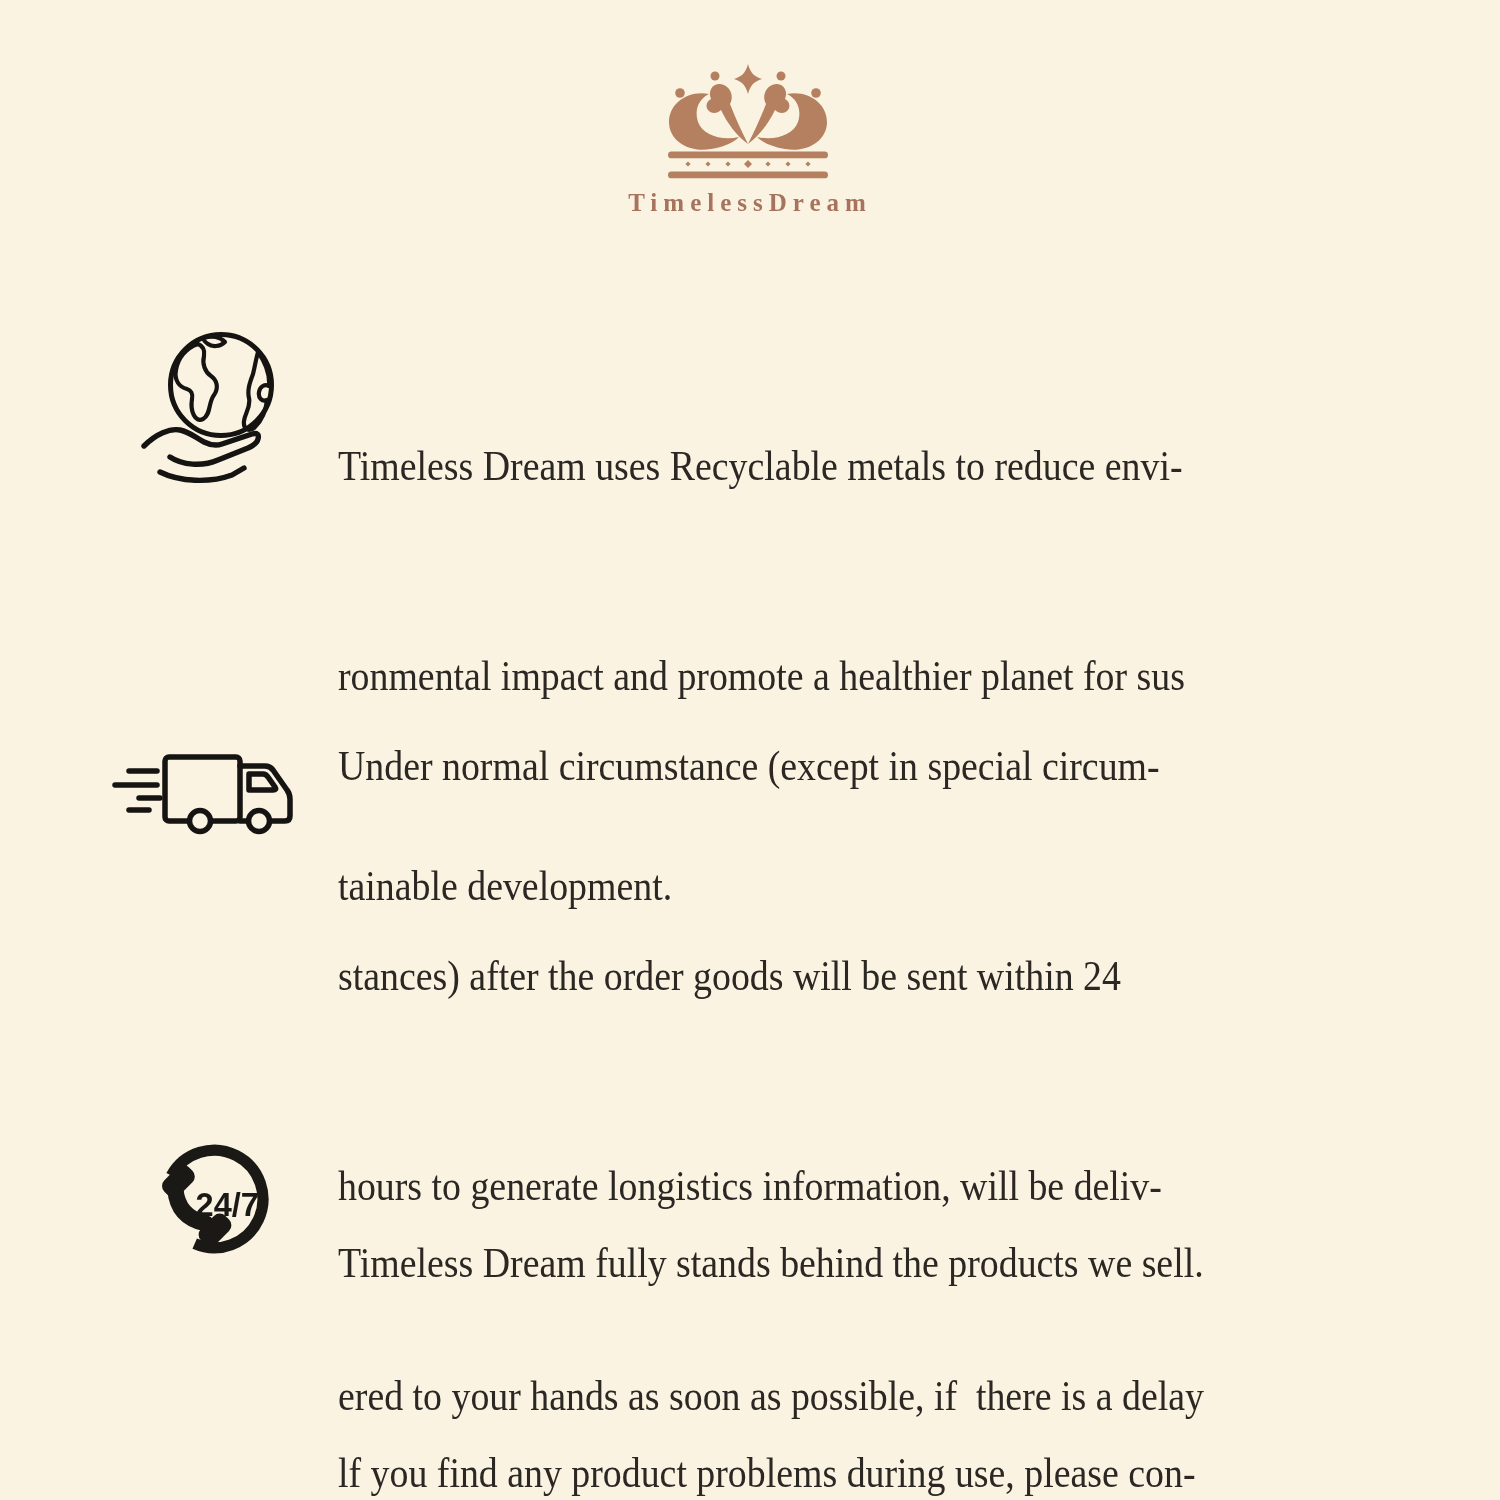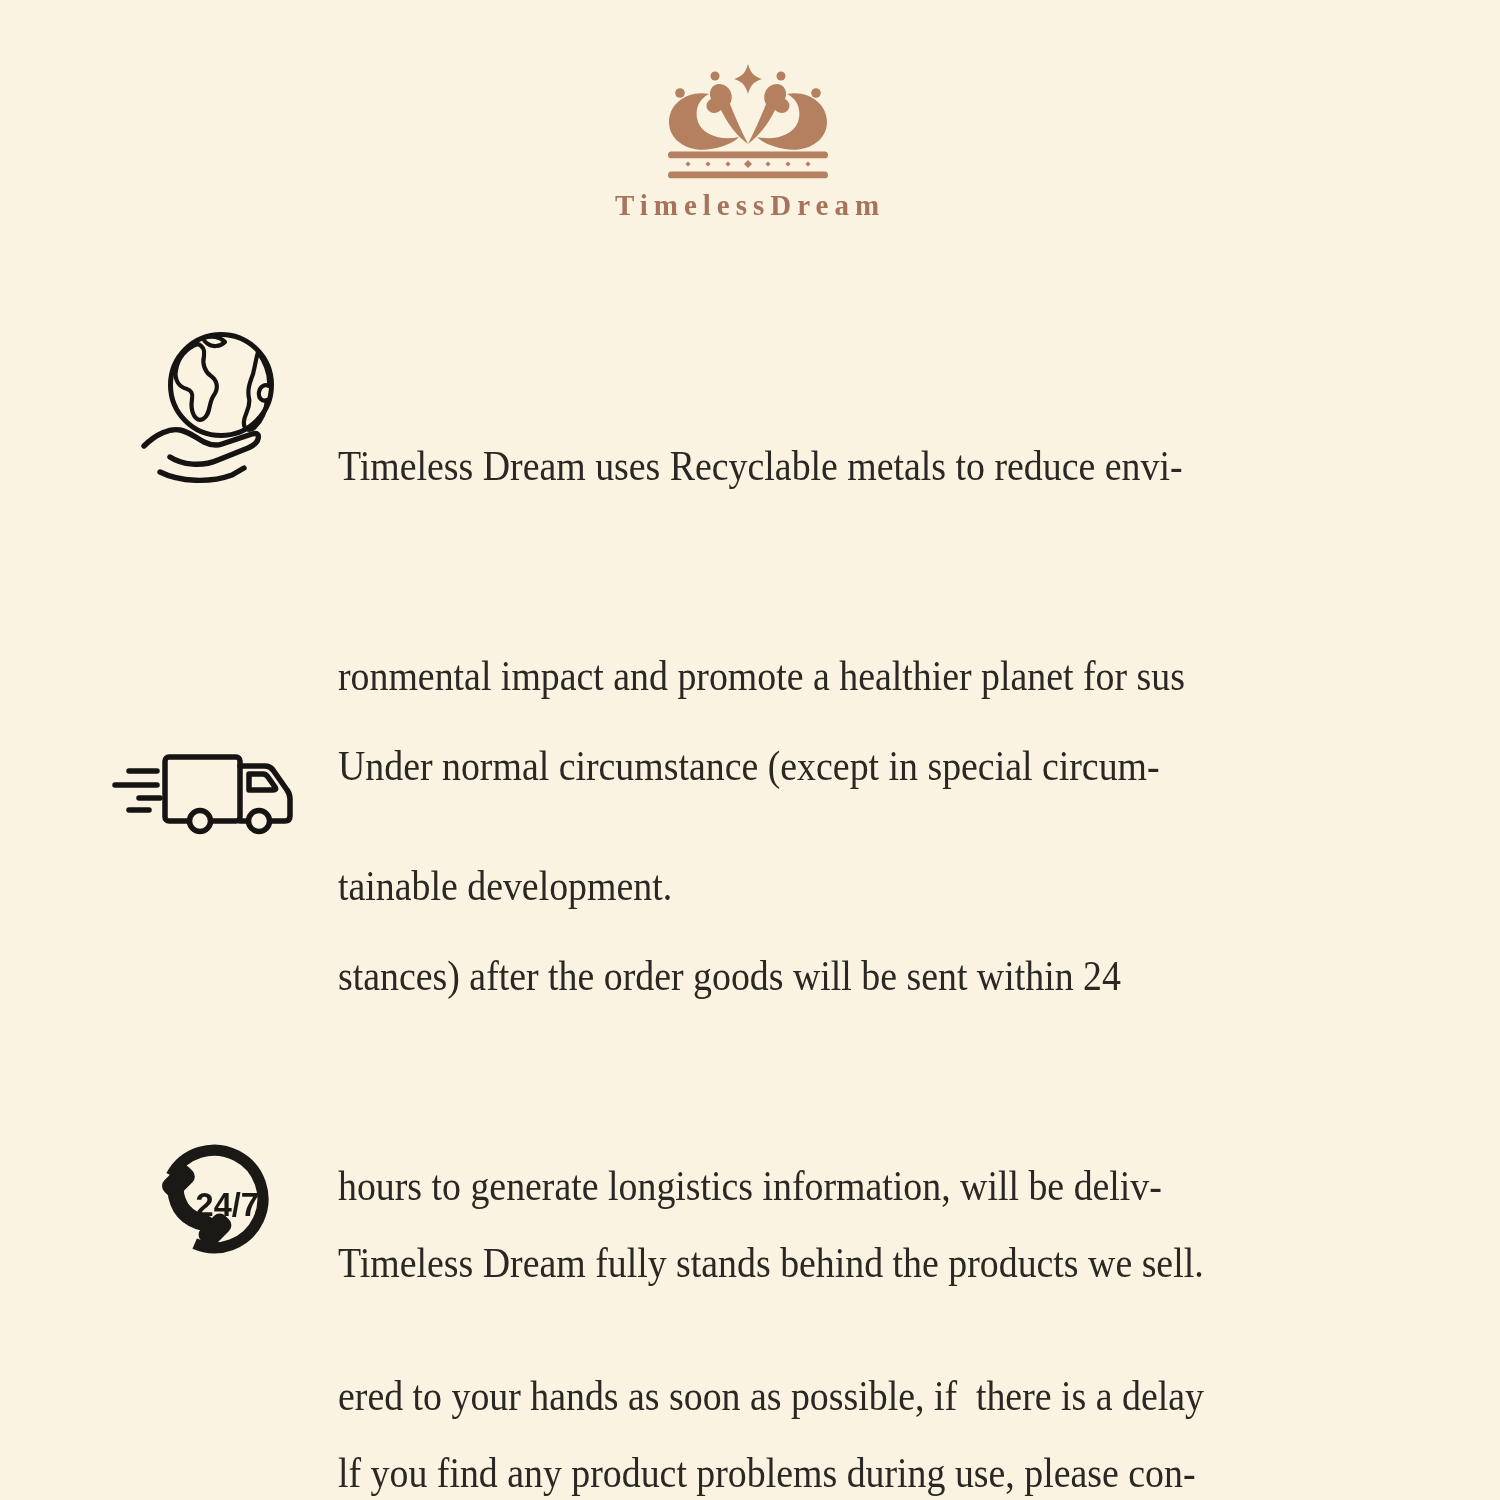--- a/index.html
+++ b/index.html
@@ -18,7 +18,7 @@
     text-align:center;
     font-family:"Liberation Serif", serif;
     font-weight:bold;
-    font-size:29px;
+    font-size:25px;
     letter-spacing:6px;
     color:#a7735c;
   }

